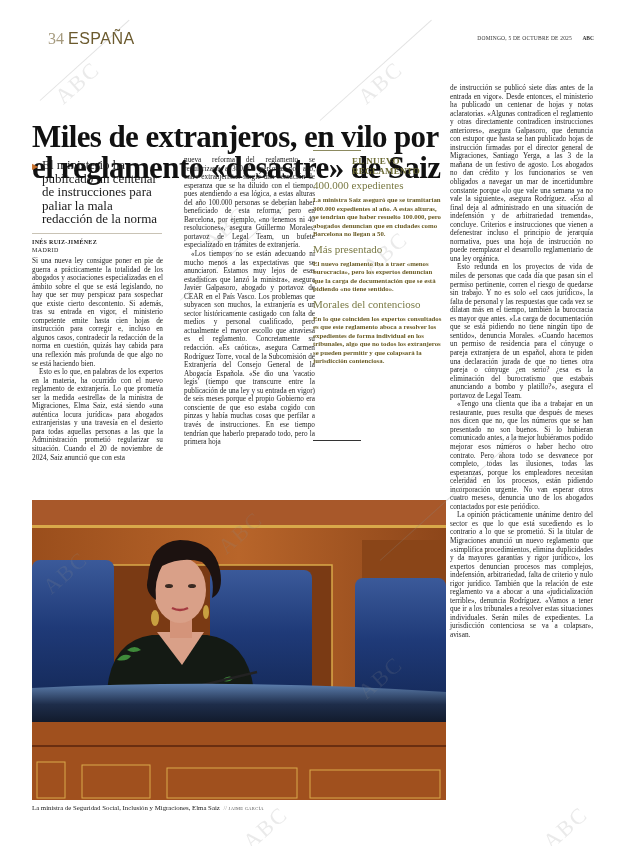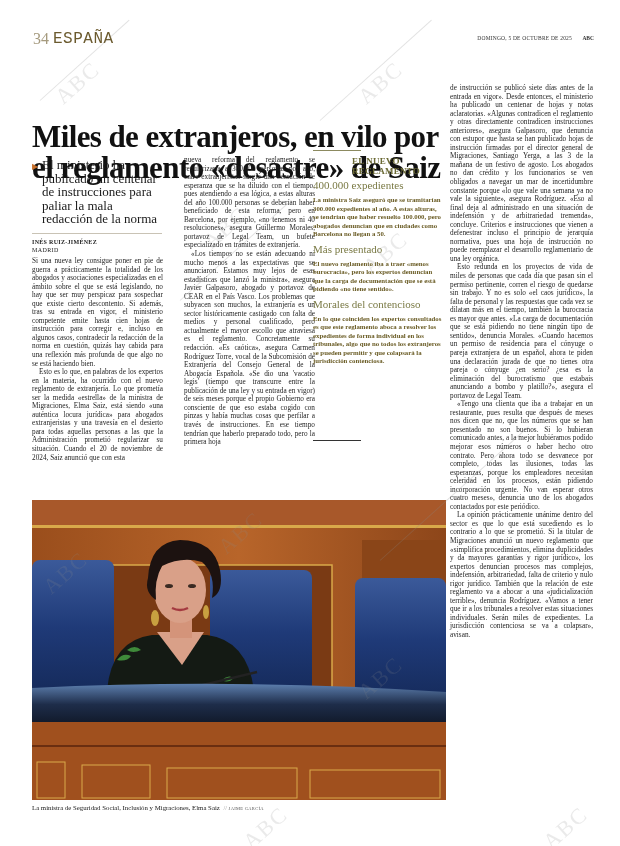--- a/index.html
+++ b/index.html
@@ -6,7 +6,7 @@
   html, body { width: 620px; height: 846px; background: #ffffff; overflow: hidden; }
   body { position: relative; font-family: "DejaVu Serif", serif; color: #1b1b1b; }
 
-  .page-header { position: absolute; top: 30px; left: 33px; right: 20px; height: 20px; }
+  .page-header { position: absolute; top: 30px; left: 48px; right: 20px; height: 20px; }
   .page-number { position: absolute; left: 0; top: 0; font-family: "Liberation Serif", serif; font-size: 16px; color: #a59a7e; }
   .section-name { position: absolute; left: 20px; top: 0; font-family: Liberation Mono, monospace; font-size: 16px; color: #6b5a2e; letter-spacing: 0.5px; }
   .header-date { position: absolute; right: 28px; top: 5px; font-family: "Liberation Serif", serif; font-size: 5.5px; color: #333; letter-spacing: 0.2px; }

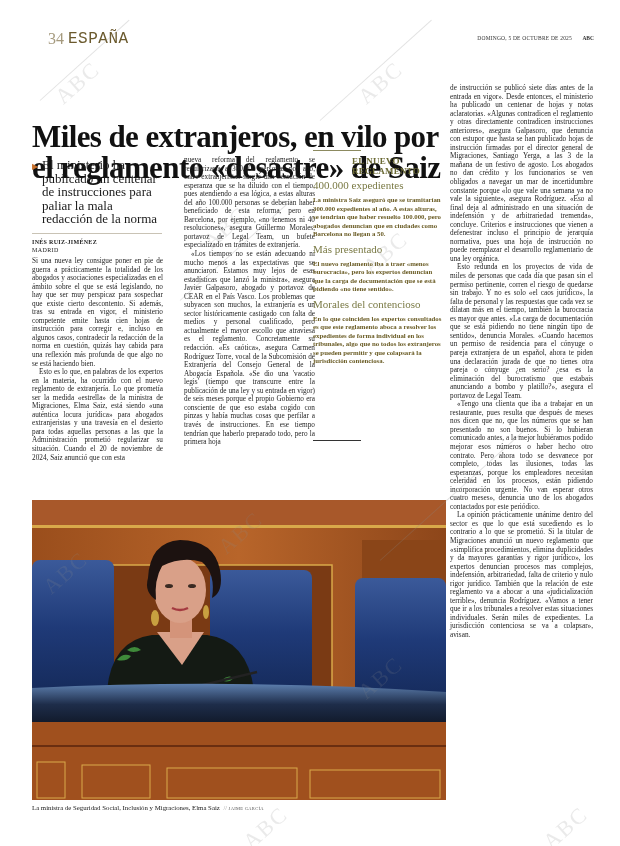--- a/index.html
+++ b/index.html
@@ -8,7 +8,7 @@
 
   .page-header { position: absolute; top: 30px; left: 48px; right: 20px; height: 20px; }
   .page-number { position: absolute; left: 0; top: 0; font-family: "Liberation Serif", serif; font-size: 16px; color: #a59a7e; }
-  .section-name { position: absolute; left: 20px; top: 0; font-family: Liberation Mono, monospace; font-size: 16px; color: #6b5a2e; letter-spacing: 0.5px; }
+  .section-name { position: absolute; left: 20px; top: 0; font-family: Liberation Sans, sans-serif; font-size: 16px; color: #6b5a2e; letter-spacing: 0.5px; }
   .header-date { position: absolute; right: 28px; top: 5px; font-family: "Liberation Serif", serif; font-size: 5.5px; color: #333; letter-spacing: 0.2px; }
   .header-brand { position: absolute; right: 6px; top: 5px; font-family: "Liberation Serif", serif; font-size: 5.5px; font-weight: bold; color: #333; }
 

